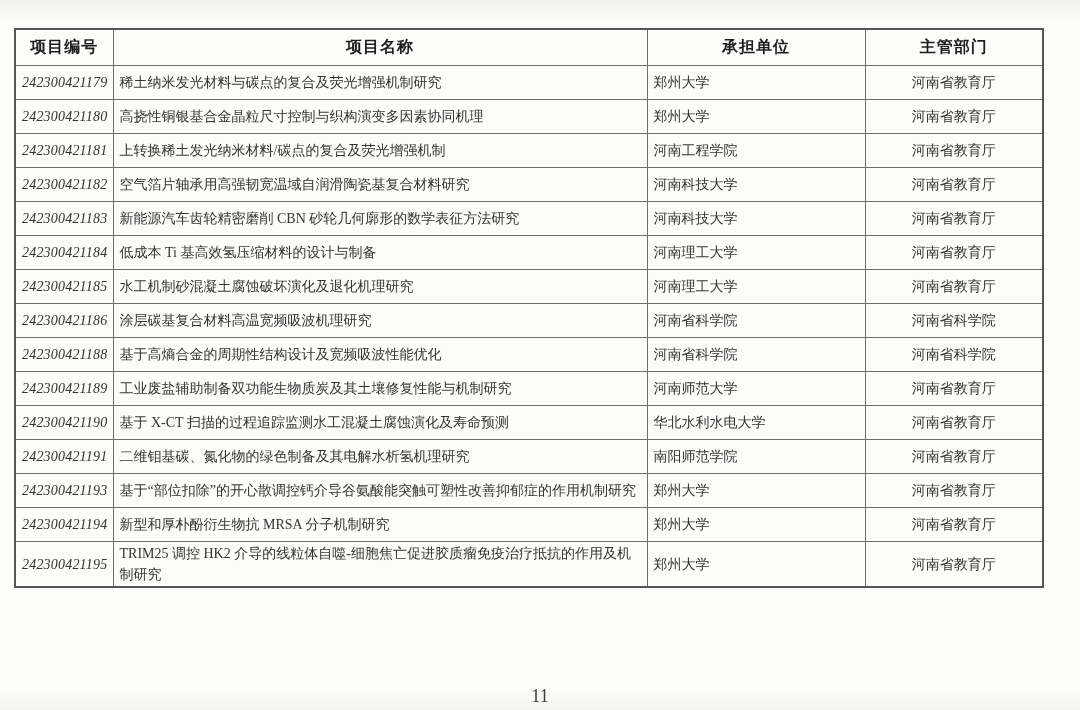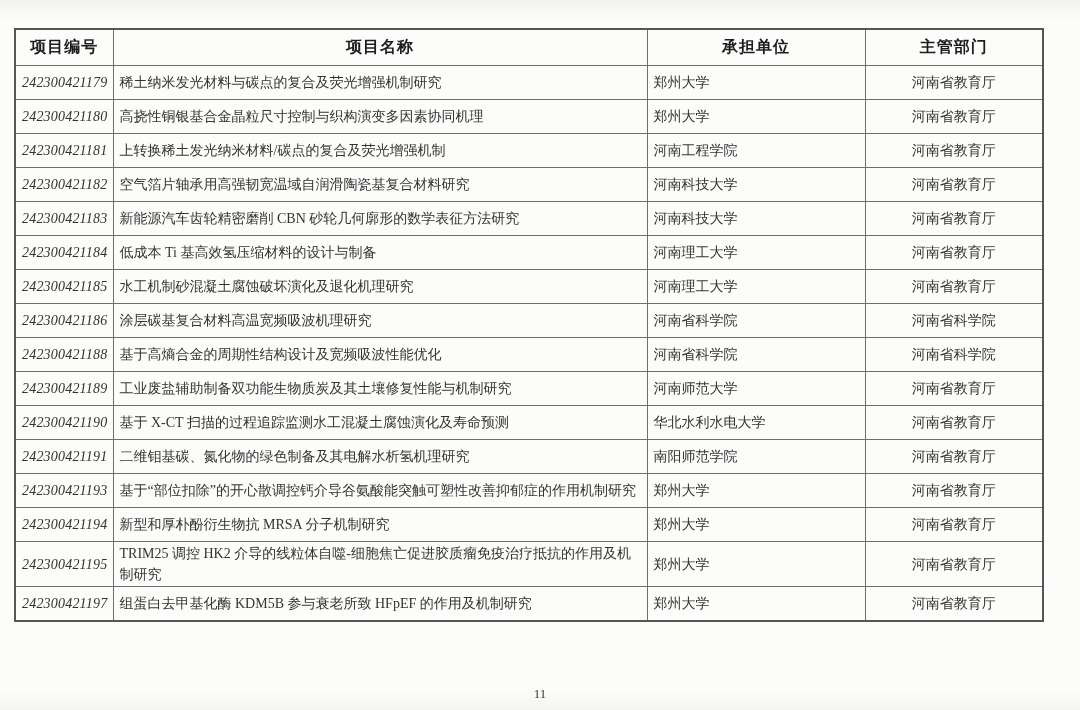--- a/index.html
+++ b/index.html
@@ -171,12 +171,6 @@
           <td class="unit">郑州大学</td>
           <td class="dept">河南省教育厅</td>
         </tr>
-        <tr>
-          <td class="num">242300421197</td>
-          <td class="name">组蛋白去甲基化酶 KDM5B 参与衰老所致 HFpEF 的作用及机制研究</td>
-          <td class="unit">郑州大学</td>
-          <td class="dept">河南省教育厅</td>
-        </tr>
       </tbody>
   </table>
 

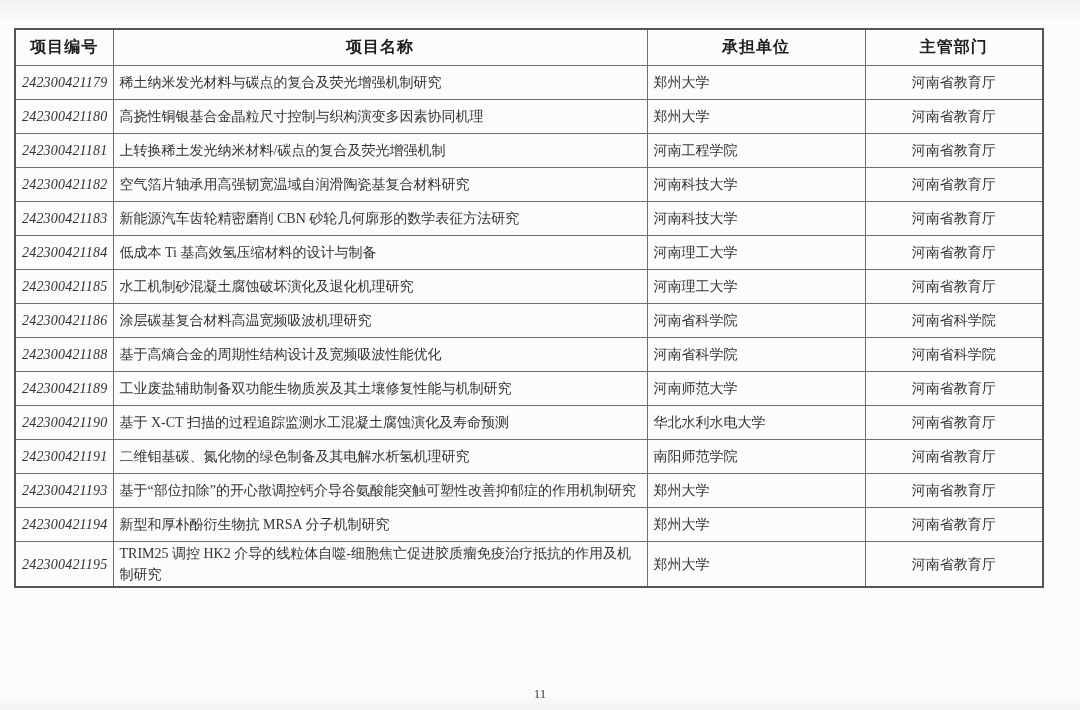--- a/index.html
+++ b/index.html
@@ -56,7 +56,7 @@
     top: 686px;
     width: 100%;
     text-align: center;
-    font-size: 13px;
+    font-size: 18px;
     color: #3d3d3c;
   }
 </style>

